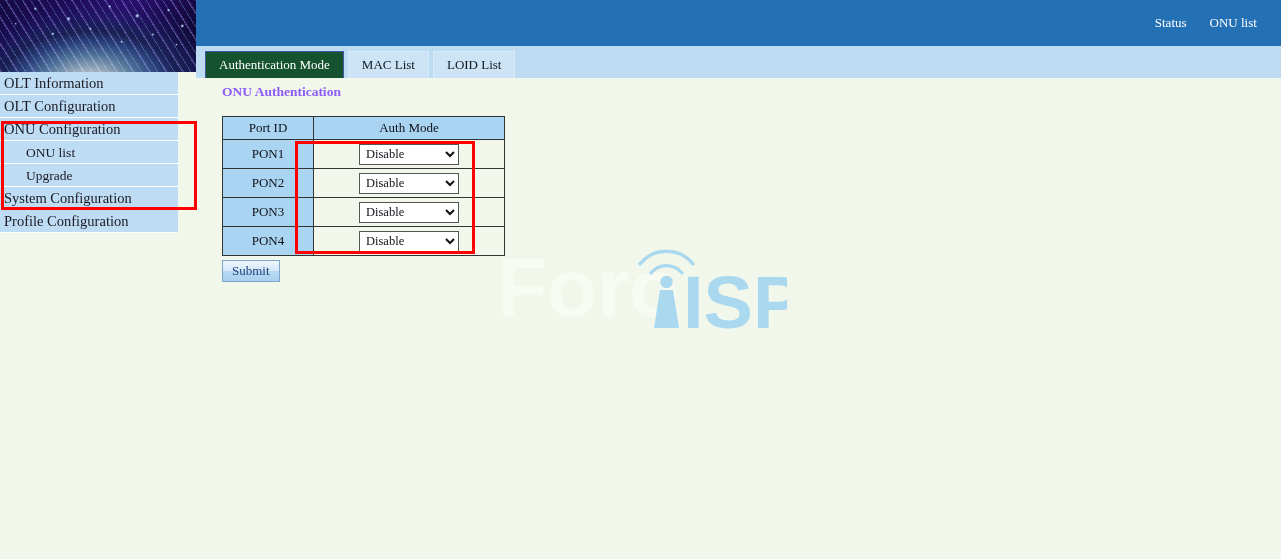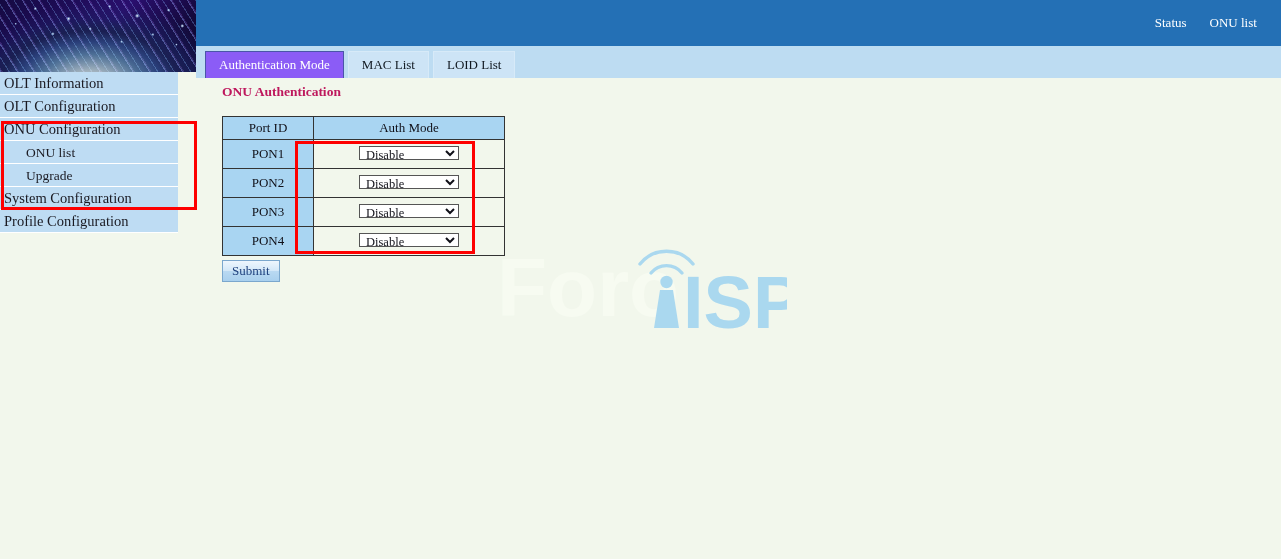--- a/index.html
+++ b/index.html
@@ -109,7 +109,7 @@
     cursor: pointer;
   }
   .tab.active {
-    background: #8b5cf6;
+    background: #14532d;
     color: #ffffff;
     border-color: #4a55a8;
   }

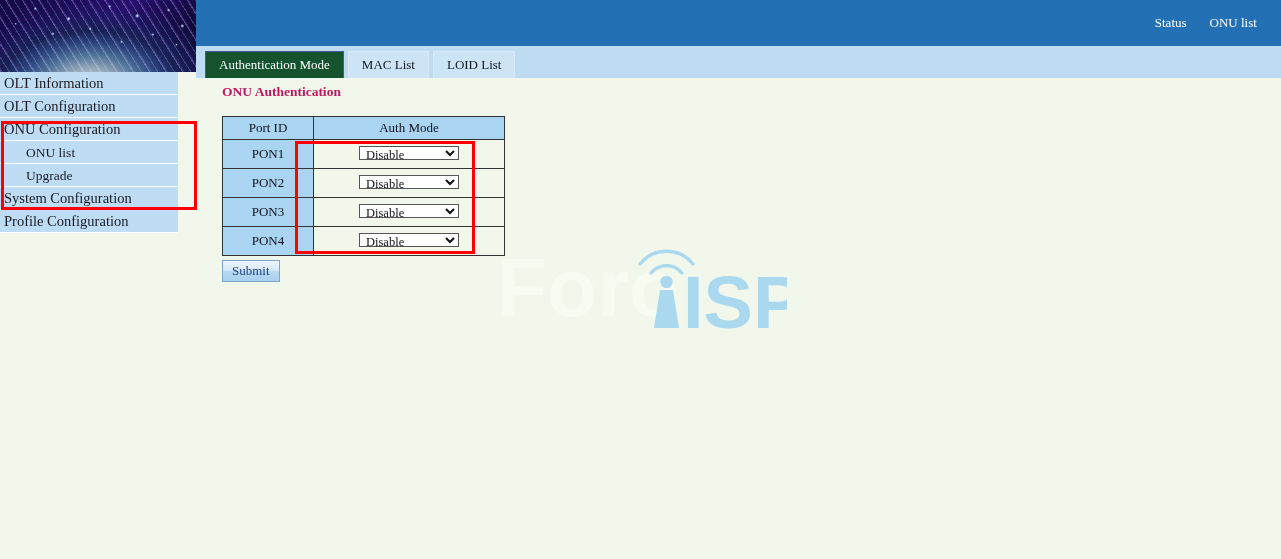--- a/index.html
+++ b/index.html
@@ -153,7 +153,7 @@
     left: 26px; top: 6px;
     font-size: 13.5px;
     font-weight: bold;
-    color: #be185d;
+    color: #8b5cf6;
   }
   #auth-table {
     position: absolute;

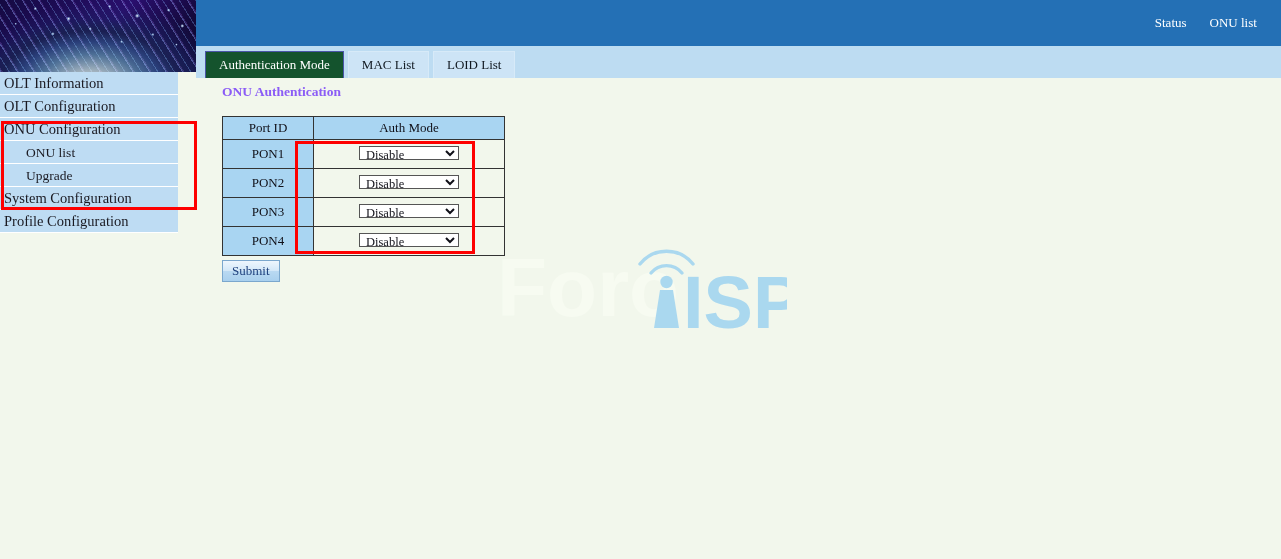--- a/index.html
+++ b/index.html
@@ -187,7 +187,7 @@
   }
   .mode-select {
     width: 100px;
-    height: 14px;
+    height: 21px;
     font-family: "Liberation Serif", serif;
     font-size: 12.5px;
     color: #101018;

